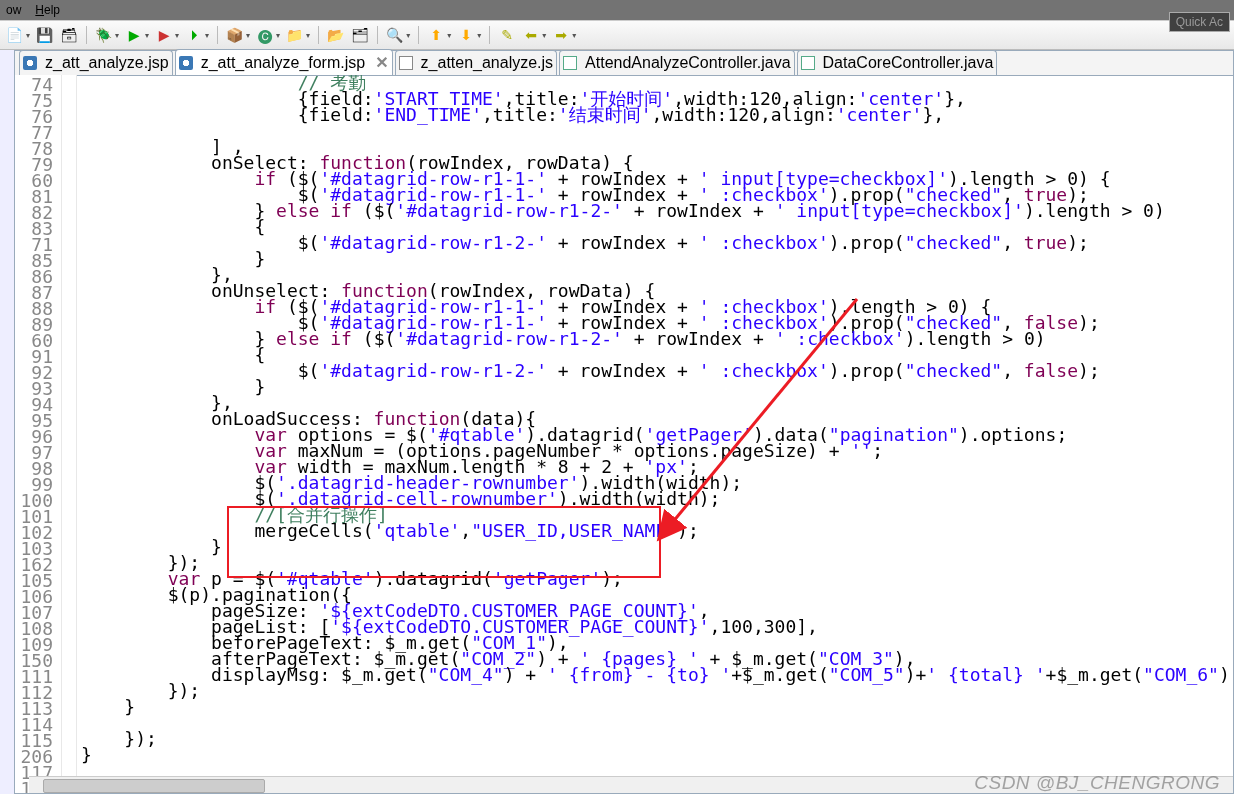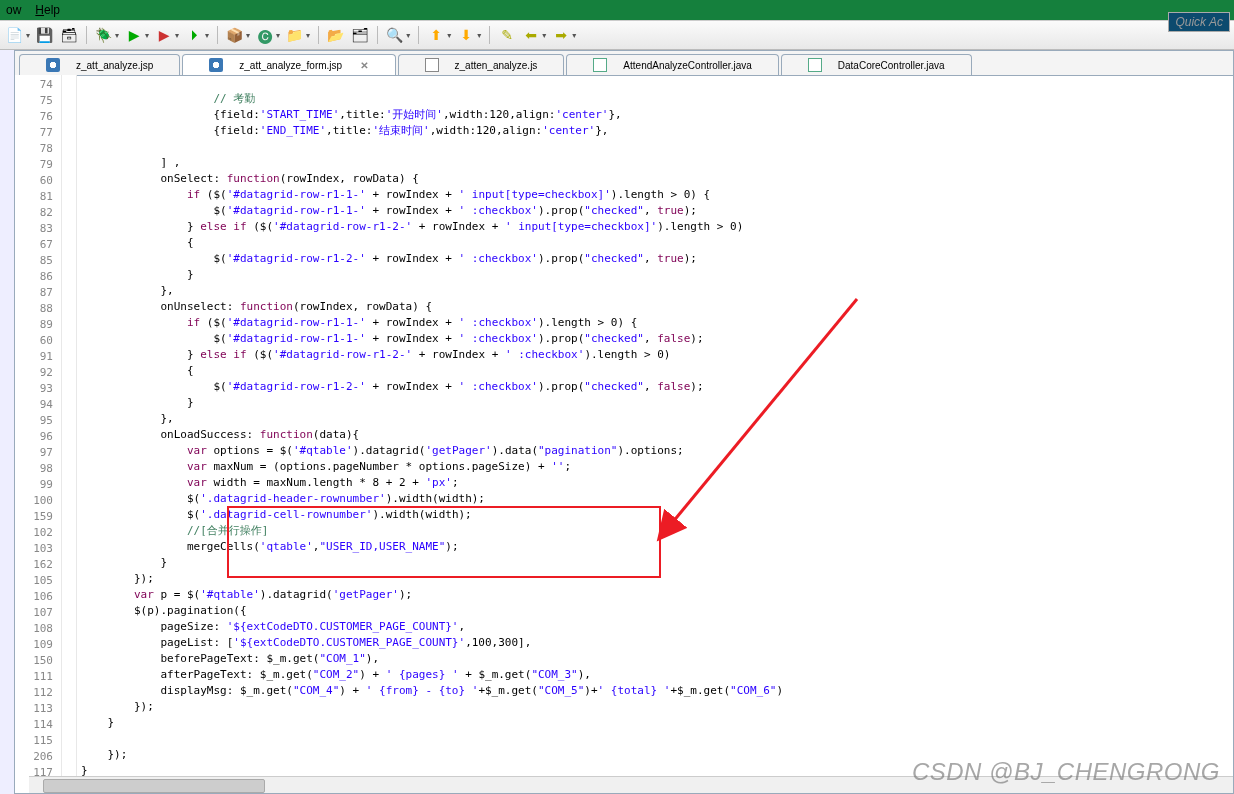--- a/index.html
+++ b/index.html
@@ -3,7 +3,7 @@
 <meta charset="utf-8">
 <style>
   html,body{margin:0;padding:0;font-family:"Segoe UI",Tahoma,sans-serif;font-size:12px;background:#f0f0f0;color:#000;overflow:hidden}
-  .menubar{height:20px;padding:0 6px;background:#15803d;display:flex;align-items:center;gap:14px;border-bottom:1px solid #ccc}
+  .menubar{height:20px;padding:0 6px;background:#737373;display:flex;align-items:center;gap:14px;border-bottom:1px solid #ccc}
   .menubar span u{text-decoration:underline}
   .toolbar{height:28px;background:linear-gradient(#fbfbfb,#e8e8e8);border-bottom:1px solid #bbb;display:flex;align-items:center;gap:6px;padding:0 6px}
   .tbtn{width:18px;height:18px;display:inline-flex;align-items:center;justify-content:center;font-size:14px}

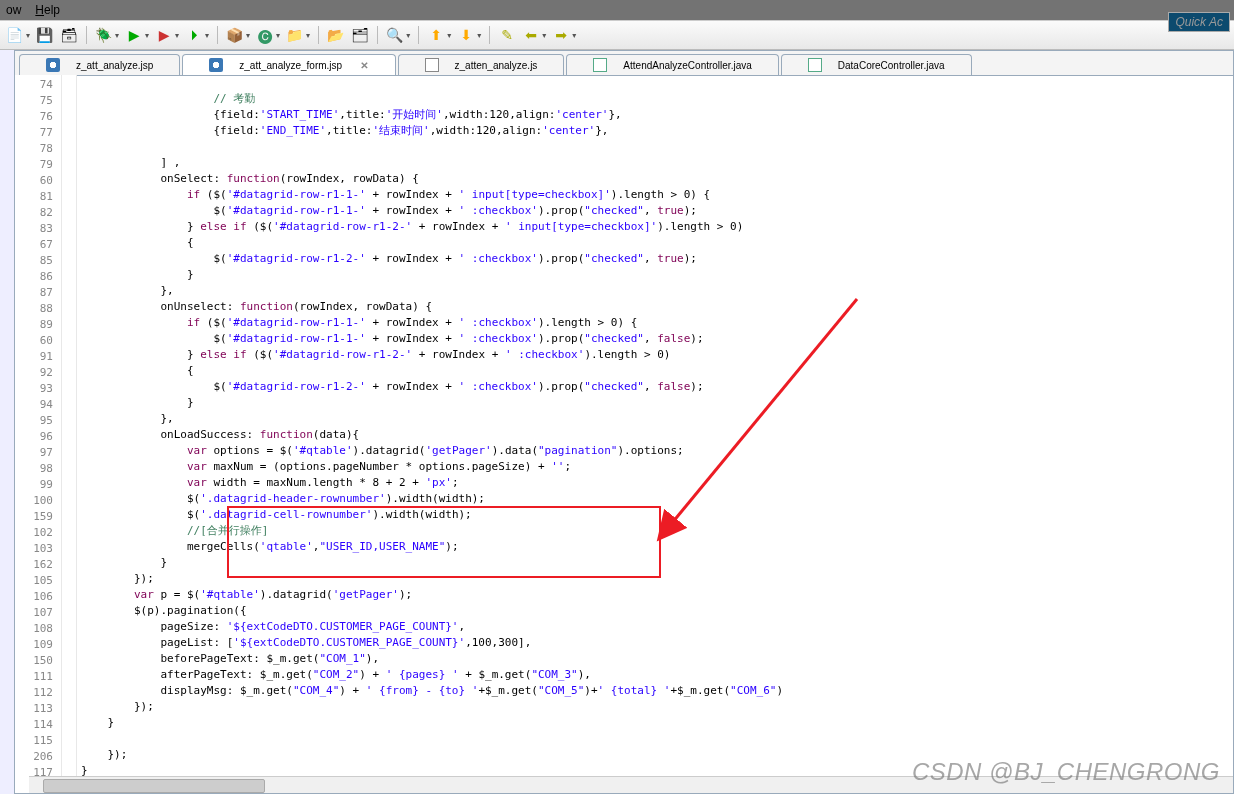--- a/index.html
+++ b/index.html
@@ -9,7 +9,7 @@
   .tbtn{width:18px;height:18px;display:inline-flex;align-items:center;justify-content:center;font-size:14px}
   .tsep{width:1px;height:18px;background:#bbb;margin:0 2px}
   .dropdown-arrow{font-size:8px;color:#555;margin-left:-4px}
-  .quick{position:absolute;right:4px;top:12px;border:1px solid #aaa;background:#0c4a6e;padding:2px 6px;color:#999;font-style:italic;font-size:12px}
+  .quick{position:absolute;right:4px;top:12px;border:1px solid #aaa;background:#404040;padding:2px 6px;color:#999;font-size:12px}
   .workspace{position:absolute;top:50px;left:0;right:0;bottom:0;background:#fff}
   .ruler{position:absolute;top:0;left:0;width:14px;bottom:0;background:#eef;border-right:1px solid #ccd}
   .main{position:absolute;top:0;left:14px;right:0;bottom:0;border:1px solid #9ab;background:#fff}

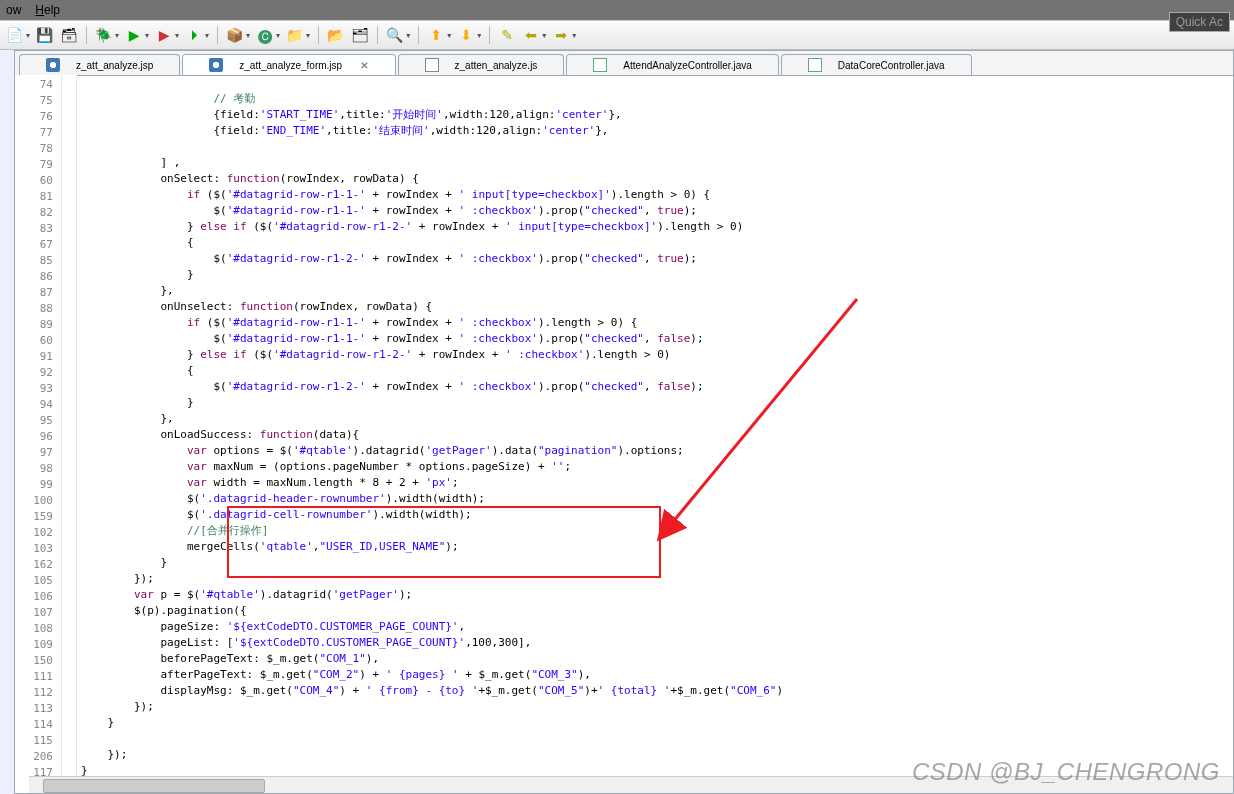--- a/index.html
+++ b/index.html
@@ -14,7 +14,7 @@
   .ruler{position:absolute;top:0;left:0;width:14px;bottom:0;background:#eef;border-right:1px solid #ccd}
   .main{position:absolute;top:0;left:14px;right:0;bottom:0;border:1px solid #9ab;background:#fff}
   .tabs{height:24px;display:flex;align-items:flex-end;background:#f4f4f4;border-bottom:1px solid #9ab;padding-left:4px;gap:0}
-  .tab{display:flex;align-items:center;gap:16px;padding:3px 26px;border:1px solid #9ab;border-bottom:none;background:#f4f4f4;border-radius:4px 4px 0 0;margin-right:2px;font-size:10px;cursor:pointer}
+  .tab{display:flex;align-items:center;gap:8px;padding:3px 3px;border:1px solid #9ab;border-bottom:none;background:#f4f4f4;border-radius:4px 4px 0 0;margin-right:2px;font-size:16px;cursor:pointer}
   .tab.active{background:#fff;font-weight:400}
   .tab .ficon{width:14px;height:14px;display:inline-block}
   .close-x{color:#888;font-weight:bold;margin-left:2px}

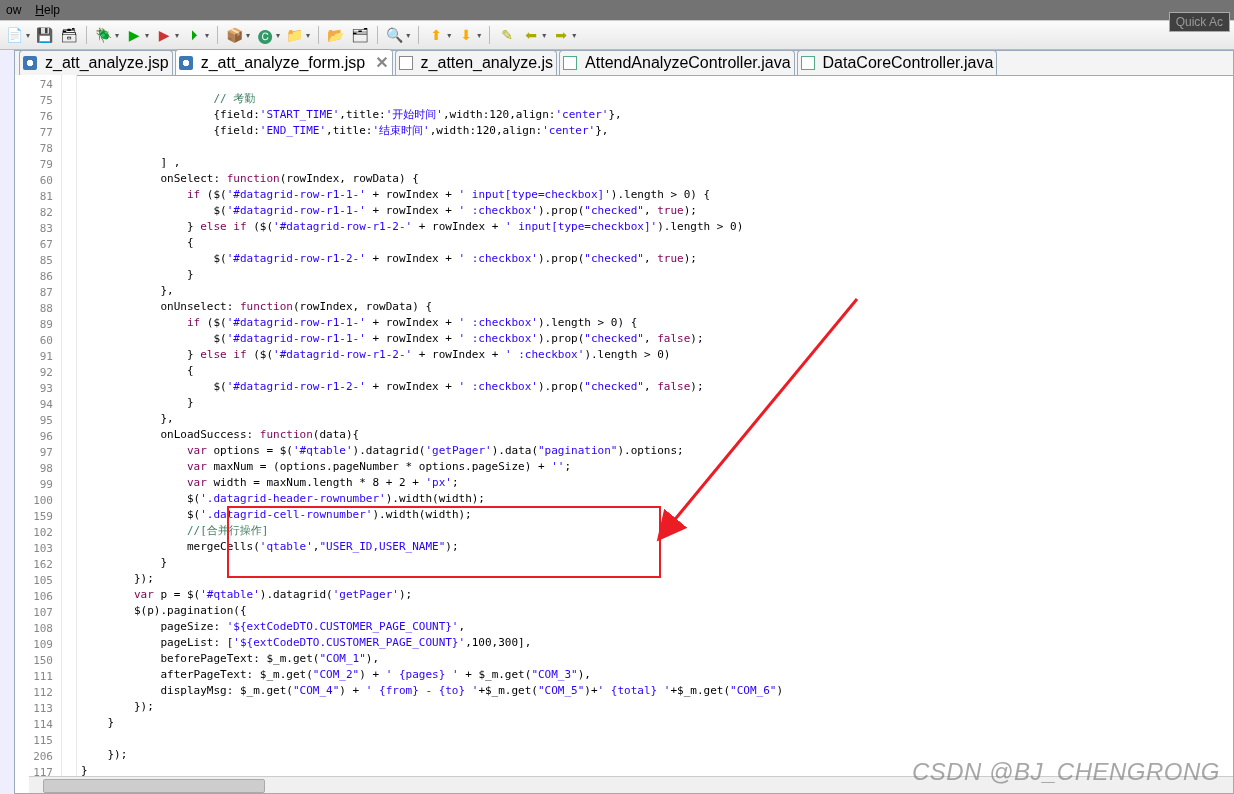--- a/index.html
+++ b/index.html
@@ -18,7 +18,7 @@
   .tab.active{background:#fff;font-weight:400}
   .tab .ficon{width:14px;height:14px;display:inline-block}
   .close-x{color:#888;font-weight:bold;margin-left:2px}
-  .editor{position:absolute;top:24px;left:0;right:0;bottom:0;display:flex;font-family:Consolas,Monaco,monospace;font-size:11px;line-height:16px;overflow:auto}
+  .editor{position:absolute;top:24px;left:0;right:0;bottom:0;display:flex;font-family:Consolas,Monaco,monospace;font-size:18px;line-height:16px;overflow:auto}
   .gutter{background:#fff;color:#888;text-align:right;padding:2px 8px 2px 4px;border-right:1px solid #e8e8e8;user-select:none;min-width:34px}
   .fold{background:#fff;width:14px;border-right:1px solid #e8e8e8}
   .code{flex:1;padding:16px 0 2px 4px;white-space:pre;position:relative}

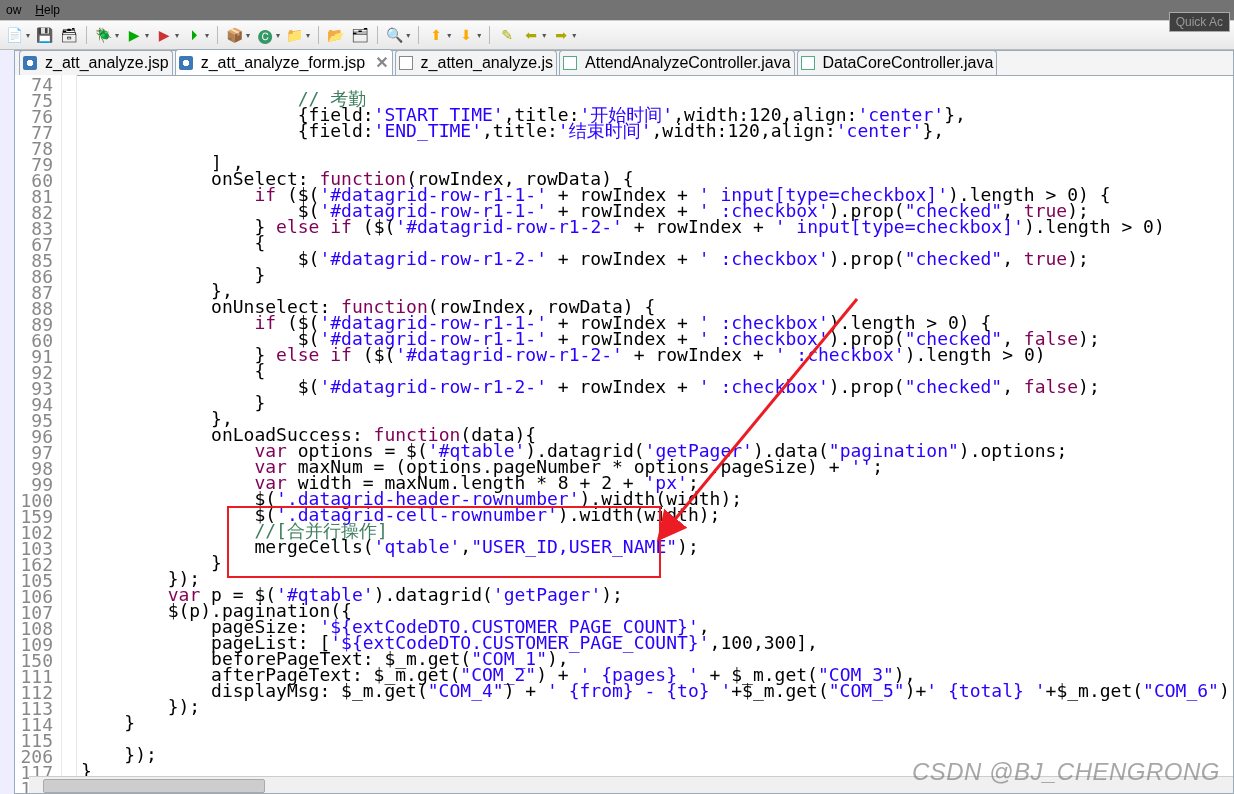--- a/index.html
+++ b/index.html
@@ -21,7 +21,7 @@
   .editor{position:absolute;top:24px;left:0;right:0;bottom:0;display:flex;font-family:Consolas,Monaco,monospace;font-size:18px;line-height:16px;overflow:auto}
   .gutter{background:#fff;color:#888;text-align:right;padding:2px 8px 2px 4px;border-right:1px solid #e8e8e8;user-select:none;min-width:34px}
   .fold{background:#fff;width:14px;border-right:1px solid #e8e8e8}
-  .code{flex:1;padding:16px 0 2px 4px;white-space:pre;position:relative}
+  .code{flex:1;padding:0 0 2px 4px;white-space:pre;position:relative}
   .code .ln{height:16px}
   .kw{color:#7f0055;font-weight:normal}
   .str{color:#2a00ff}

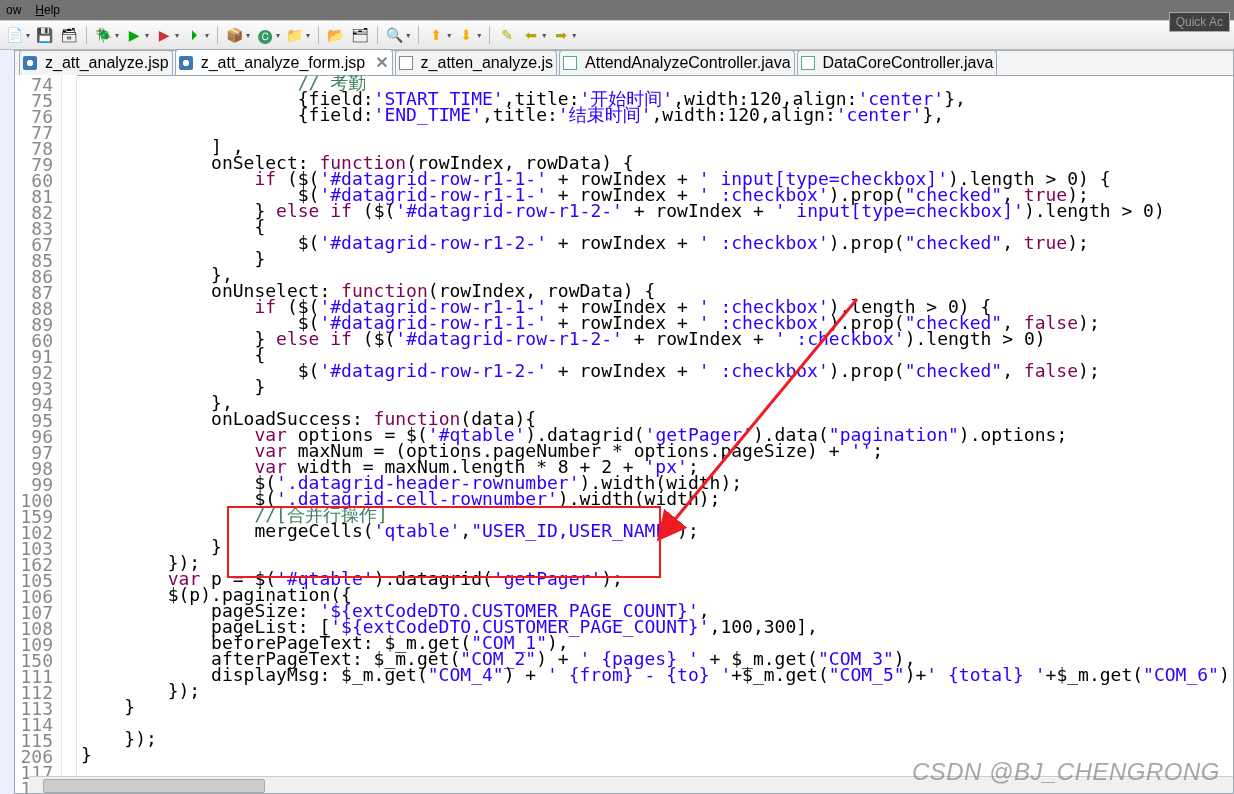--- a/index.html
+++ b/index.html
@@ -123,7 +123,7 @@
           <div class="ln">81</div>
           <div class="ln">82</div>
           <div class="ln">83</div>
-          <div class="ln">67</div>
+          <div class="ln">71</div>
           <div class="ln">85</div>
           <div class="ln">86</div>
           <div class="ln">87</div>

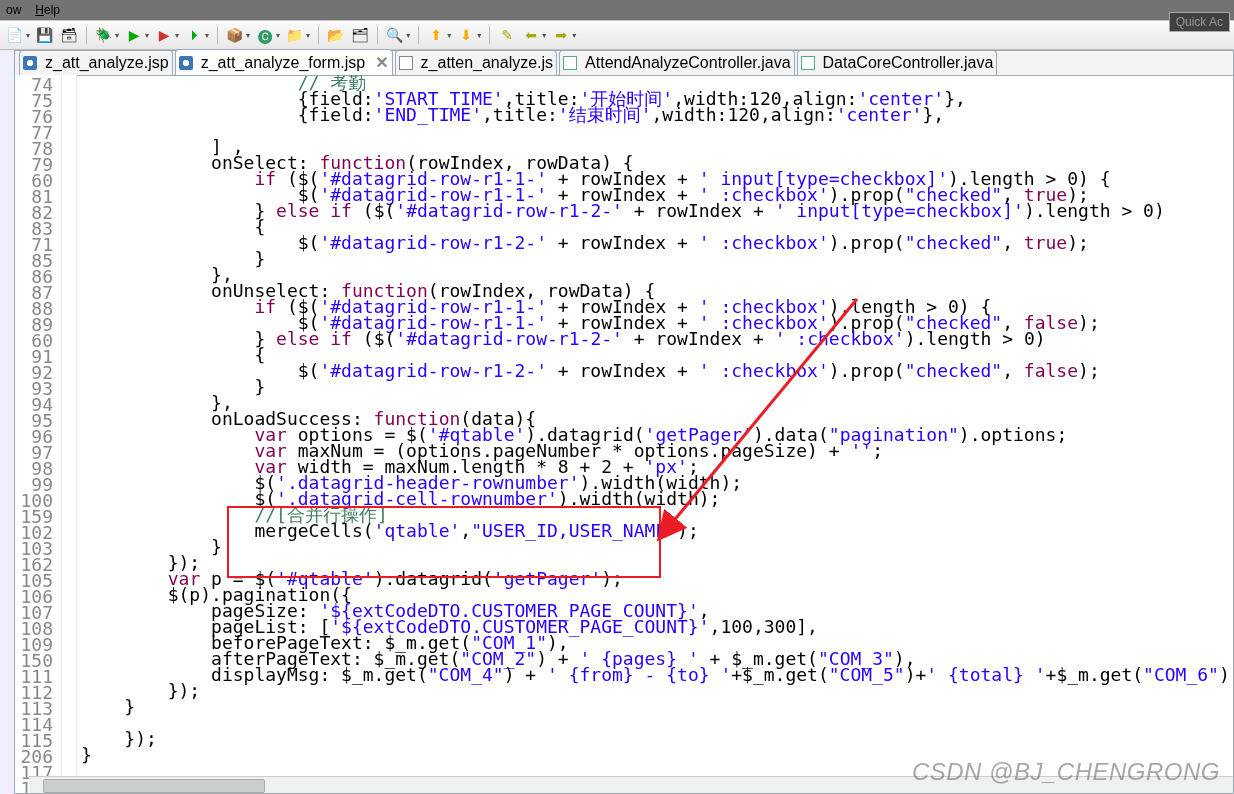--- a/index.html
+++ b/index.html
@@ -140,7 +140,7 @@
           <div class="ln">98</div>
           <div class="ln">99</div>
           <div class="ln">100</div>
-          <div class="ln">159</div>
+          <div class="ln">101</div>
           <div class="ln">102</div>
           <div class="ln">103</div>
           <div class="ln">162</div>

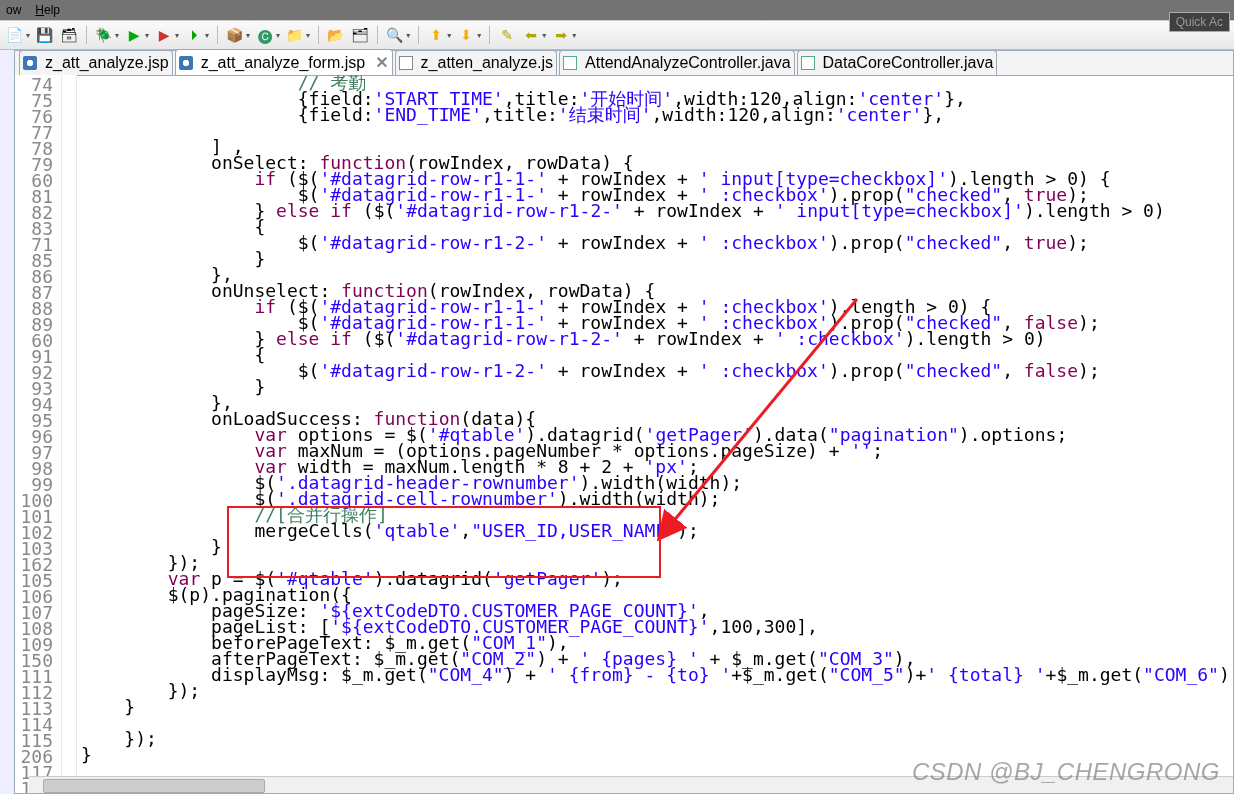--- a/index.html
+++ b/index.html
@@ -29,7 +29,7 @@
   .doc{background:#e2f0fe}
   .hl-box{position:absolute;border:2px solid #ec1c24;pointer-events:none}
   .arrow-svg{position:absolute;pointer-events:none}
-  .watermark{position:absolute;right:14px;bottom:8px;color:rgba(120,120,120,.65);font-size:24px;font-style:italic;letter-spacing:.5px;font-family:Arial,sans-serif}
+  .watermark{position:absolute;right:14px;bottom:0;color:rgba(120,120,120,.65);font-size:19px;font-style:italic;letter-spacing:.5px;font-family:Arial,sans-serif}
   .hscroll{position:absolute;left:14px;right:0;bottom:0;height:16px;background:#f0f0f0;border-top:1px solid #ccc}
   .hscroll-thumb{position:absolute;left:14px;top:2px;height:12px;width:220px;background:#cdcdcd;border:1px solid #aaa;border-radius:2px}
   .ficon-jsp{background:radial-gradient(circle,#fff 30%,#3b78b5 31%);border-radius:2px}

